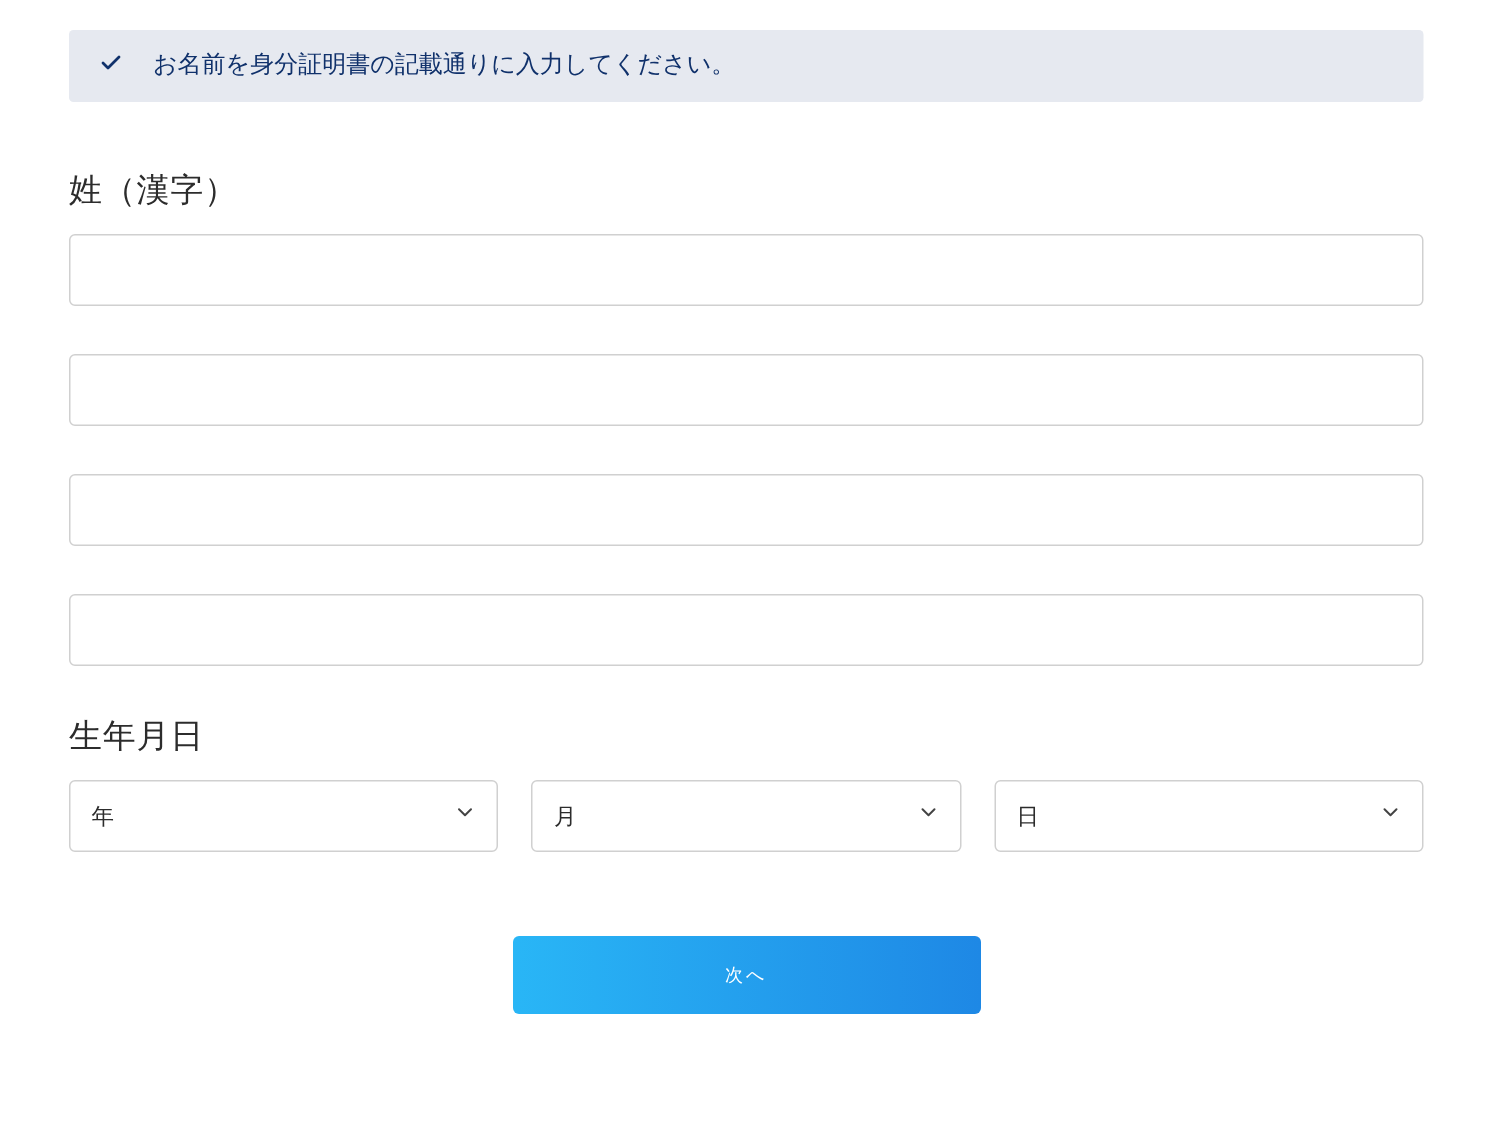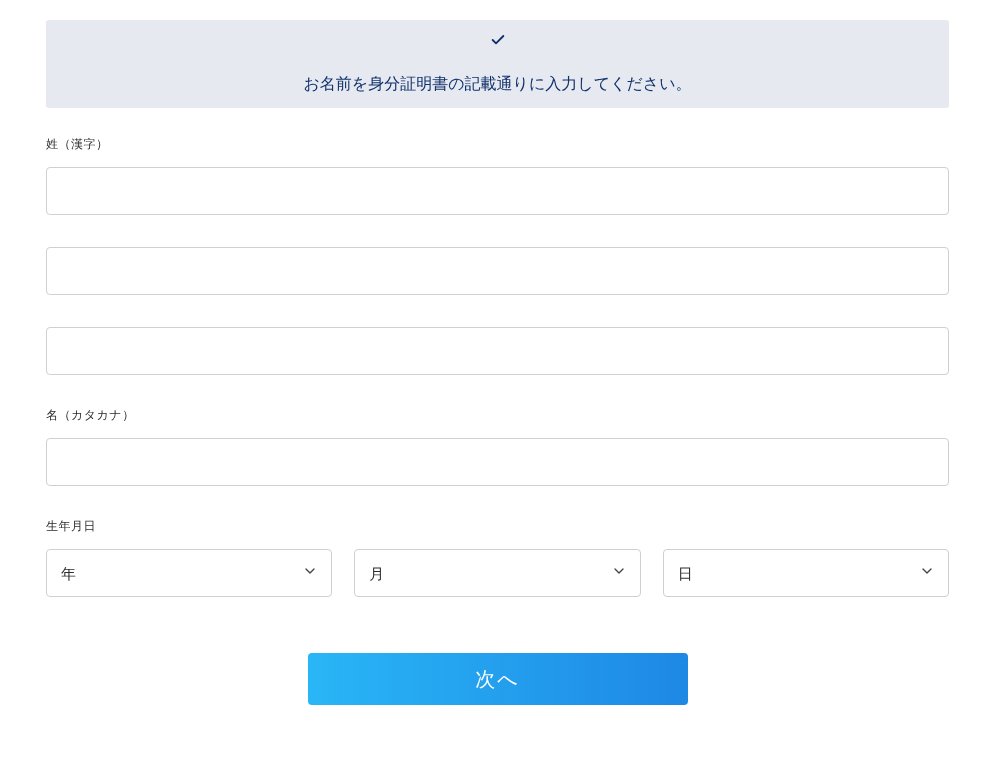--- a/index.html
+++ b/index.html
@@ -20,8 +20,7 @@
       display: flex;
       align-items: center;
       gap: 20px;
-      margin-bottom: 28px;
-      flex-direction: column;
+      margin-bottom: 44px;
     }
     .info-banner .check-icon {
       color: #10316b;

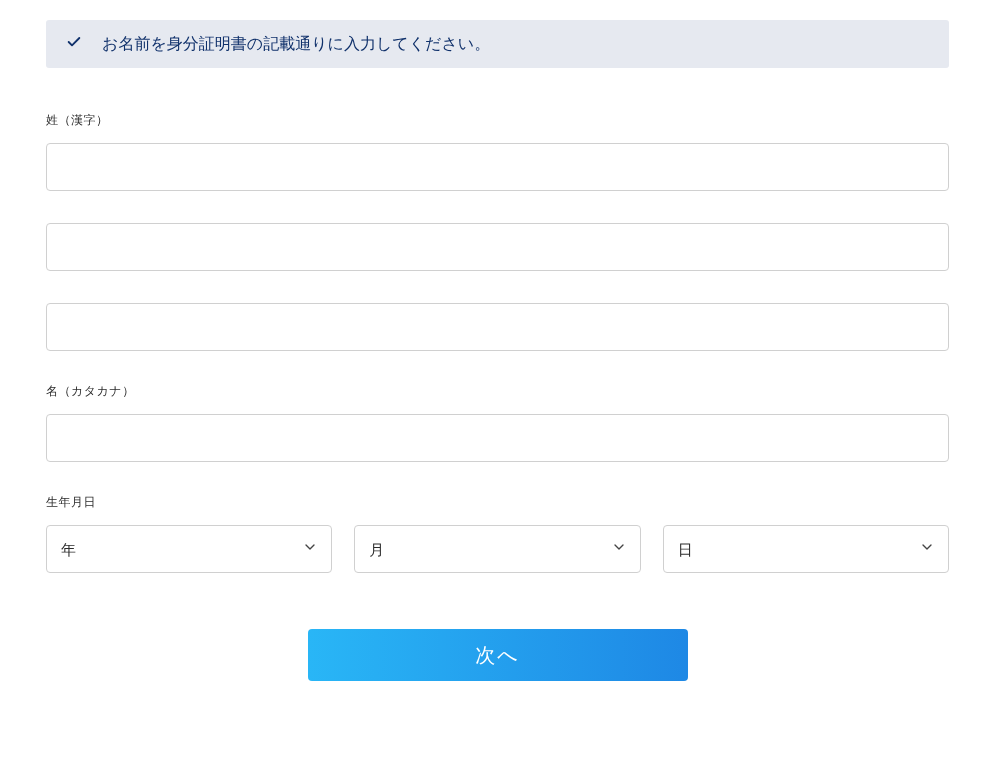--- a/index.html
+++ b/index.html
@@ -37,7 +37,7 @@
     .form-label {
       display: block;
       color: #2c2c2c;
-      font-size: 12px;
+      font-size: 22px;
       margin-bottom: 14px;
       letter-spacing: 0.5px;
     }

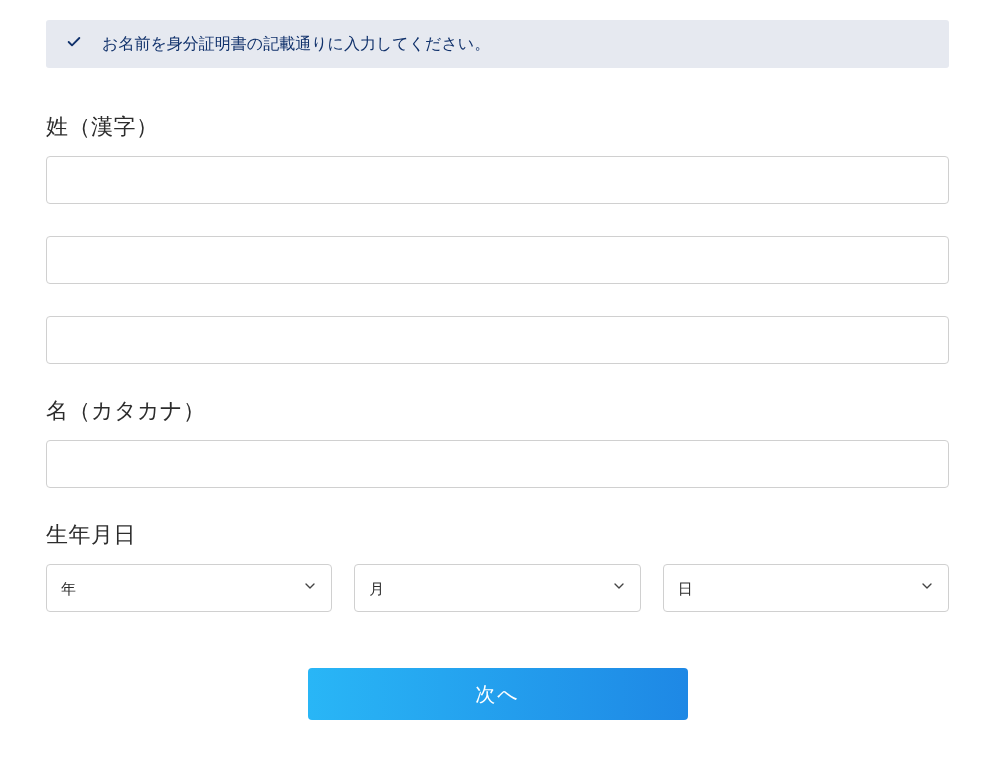--- a/index.html
+++ b/index.html
@@ -122,7 +122,6 @@
 </div>
 
 <div class="form-group">
-  <label class="form-label">名（カタカナ）</label>
   <input type="text" class="text-input" value="" style="">
 </div>
 

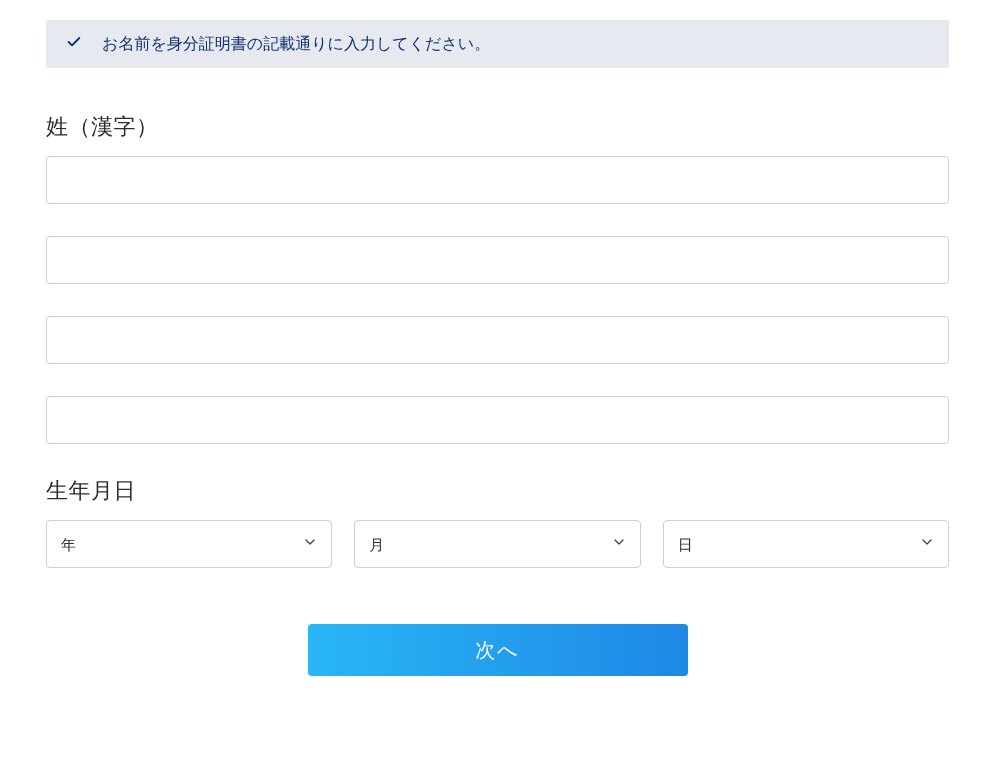--- a/index.html
+++ b/index.html
@@ -85,13 +85,13 @@
       margin-top: 56px;
     }
     .submit-button {
-      width: 380px;
+      width: 312px;
       height: 52px;
       border: none;
       border-radius: 4px;
       background: linear-gradient(90deg, #29b6f6 0%, #1e88e5 100%);
       color: #ffffff;
-      font-size: 20px;
+      font-size: 12px;
       cursor: pointer;
       letter-spacing: 2px;
     }

